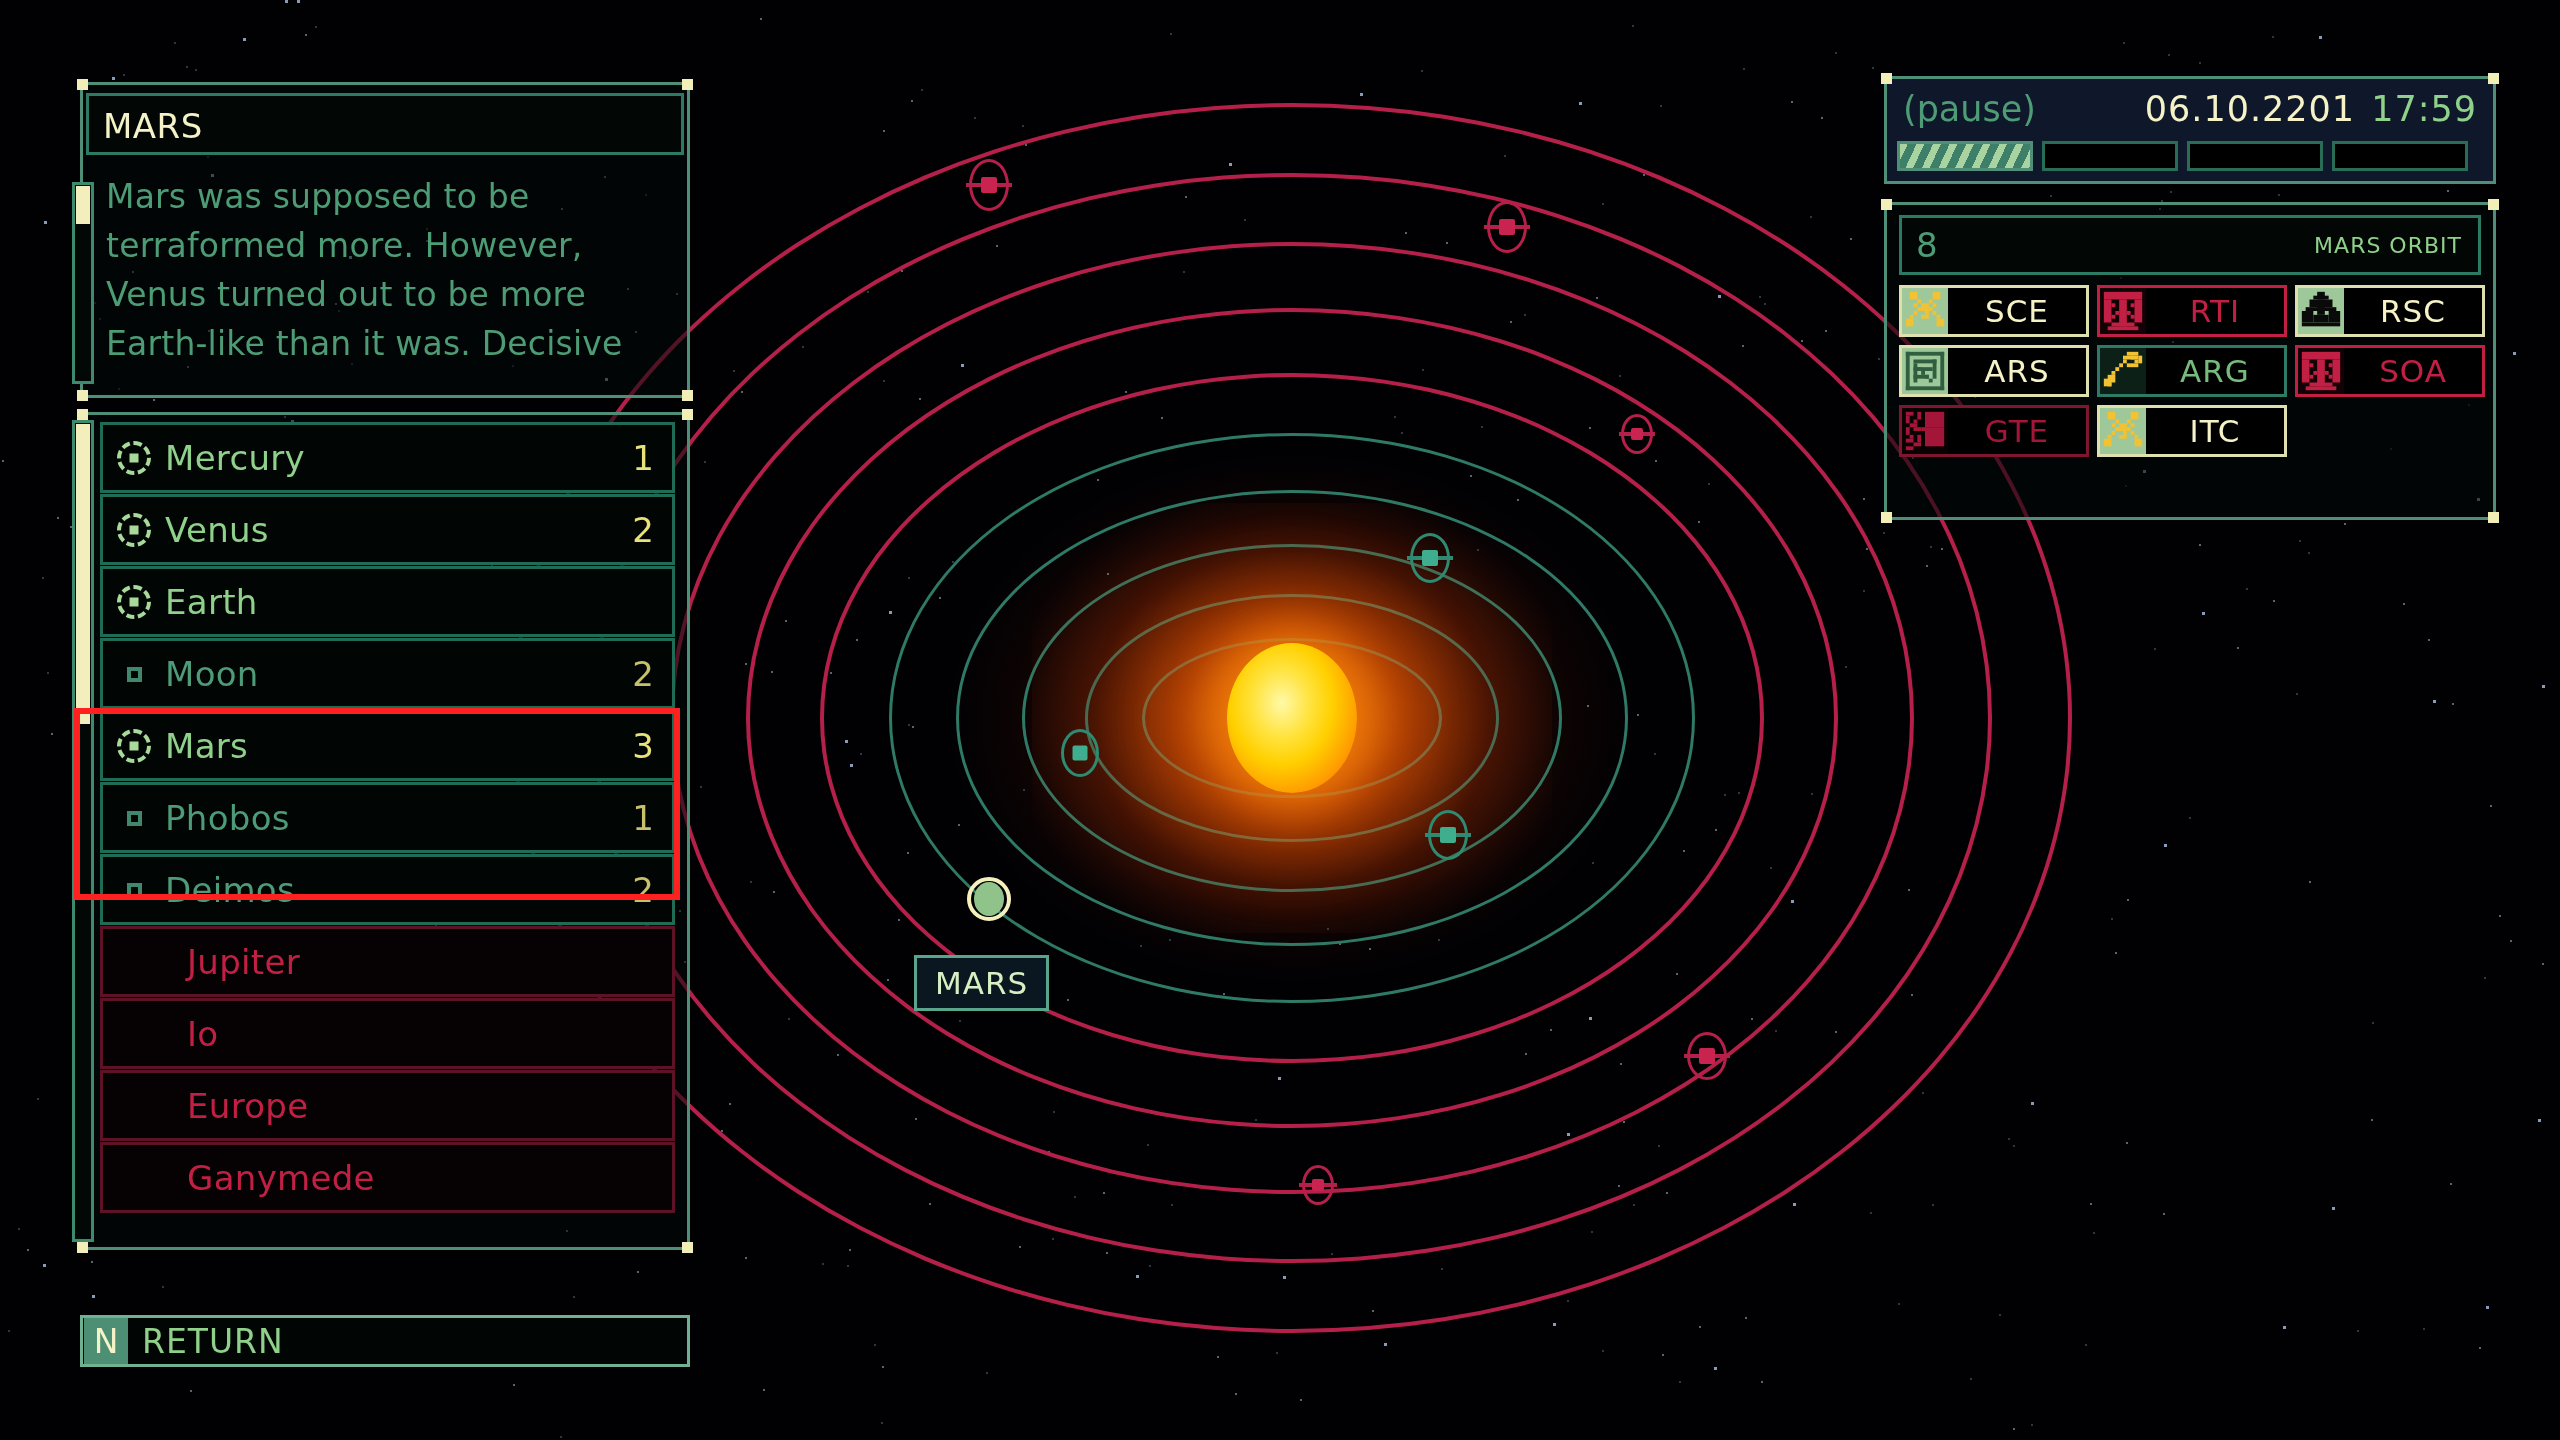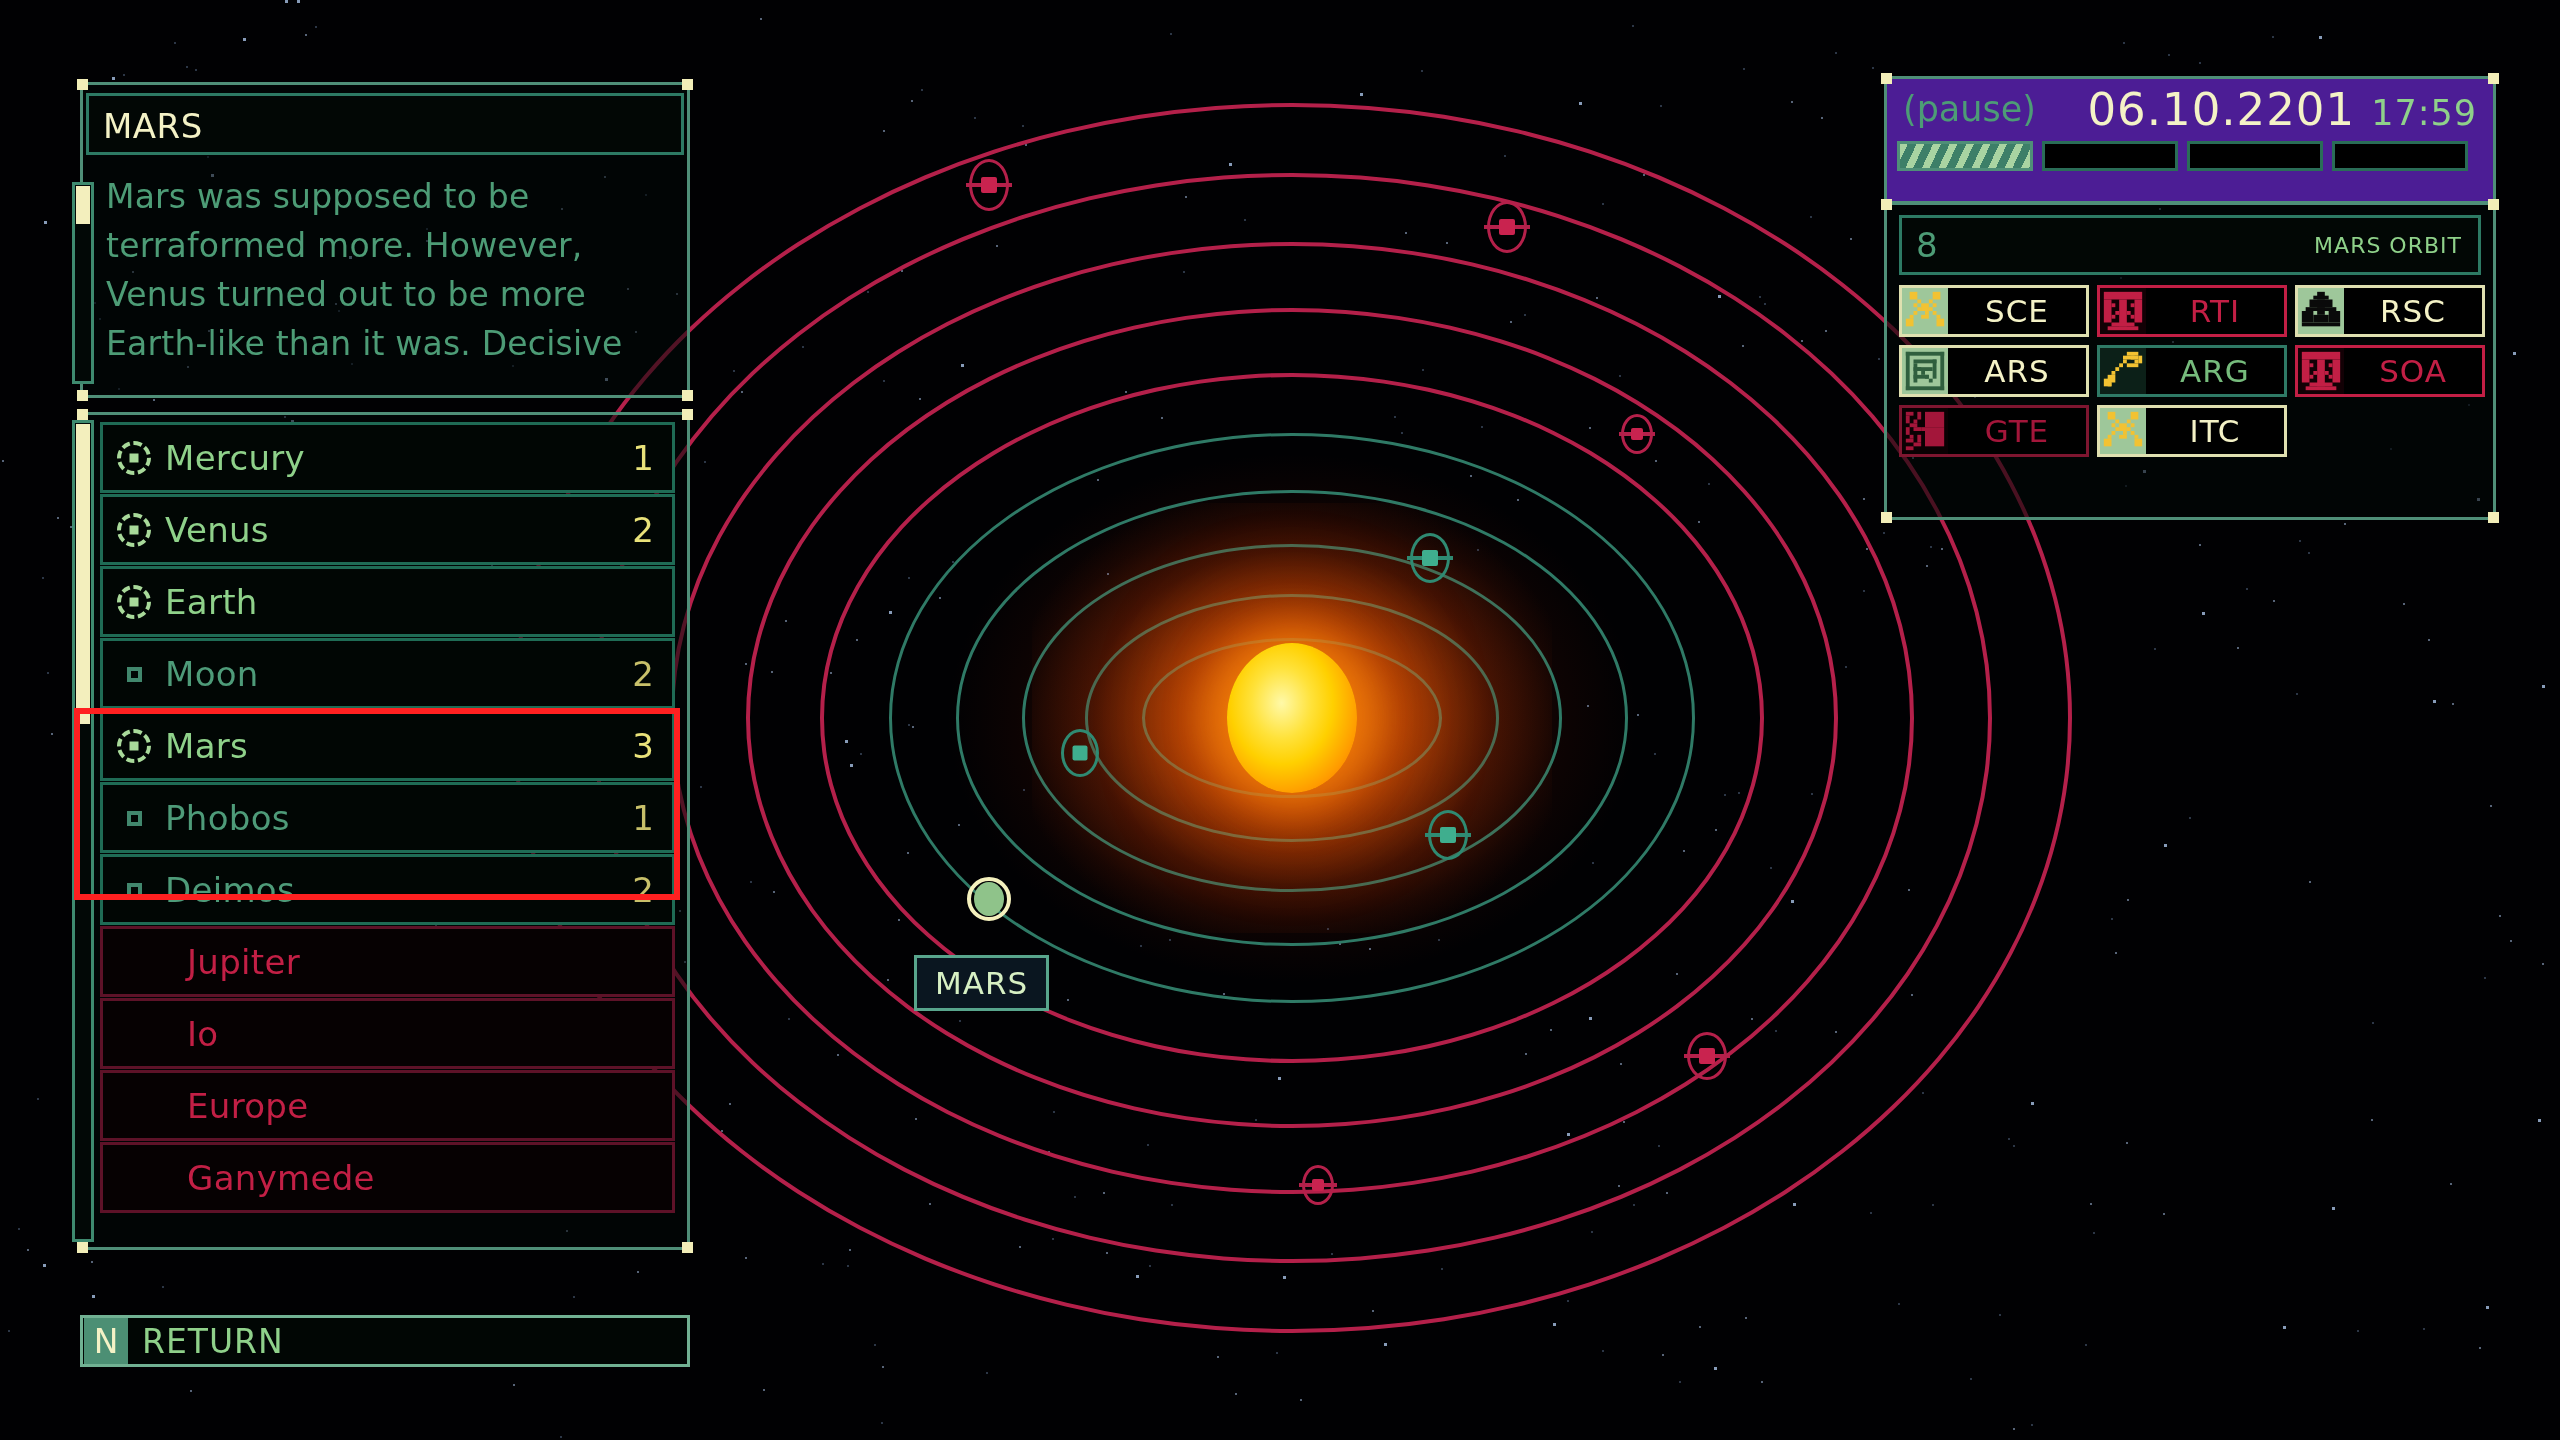--- a/index.html
+++ b/index.html
@@ -111,8 +111,8 @@
   #return-label{margin-left:14px;color:#8fd18a;font-size:33px;letter-spacing:1px;}
 
   
-  #clock-panel{left:1884px;top:76px;width:612px;height:128px;border:3px solid #4f8f78;
-     box-sizing:border-box;background:#4c1d95;}
+  #clock-panel{left:1884px;top:76px;width:612px;height:108px;border:3px solid #4f8f78;
+     box-sizing:border-box;background:#0f172a;}
   #clock-row{position:relative;height:60px;display:flex;align-items:center;}
   #pause-lbl{margin-left:16px;color:#4d9c76;font-size:35px;}
   #clock-right{margin-left:auto;margin-right:16px;display:flex;align-items:baseline;gap:16px;}

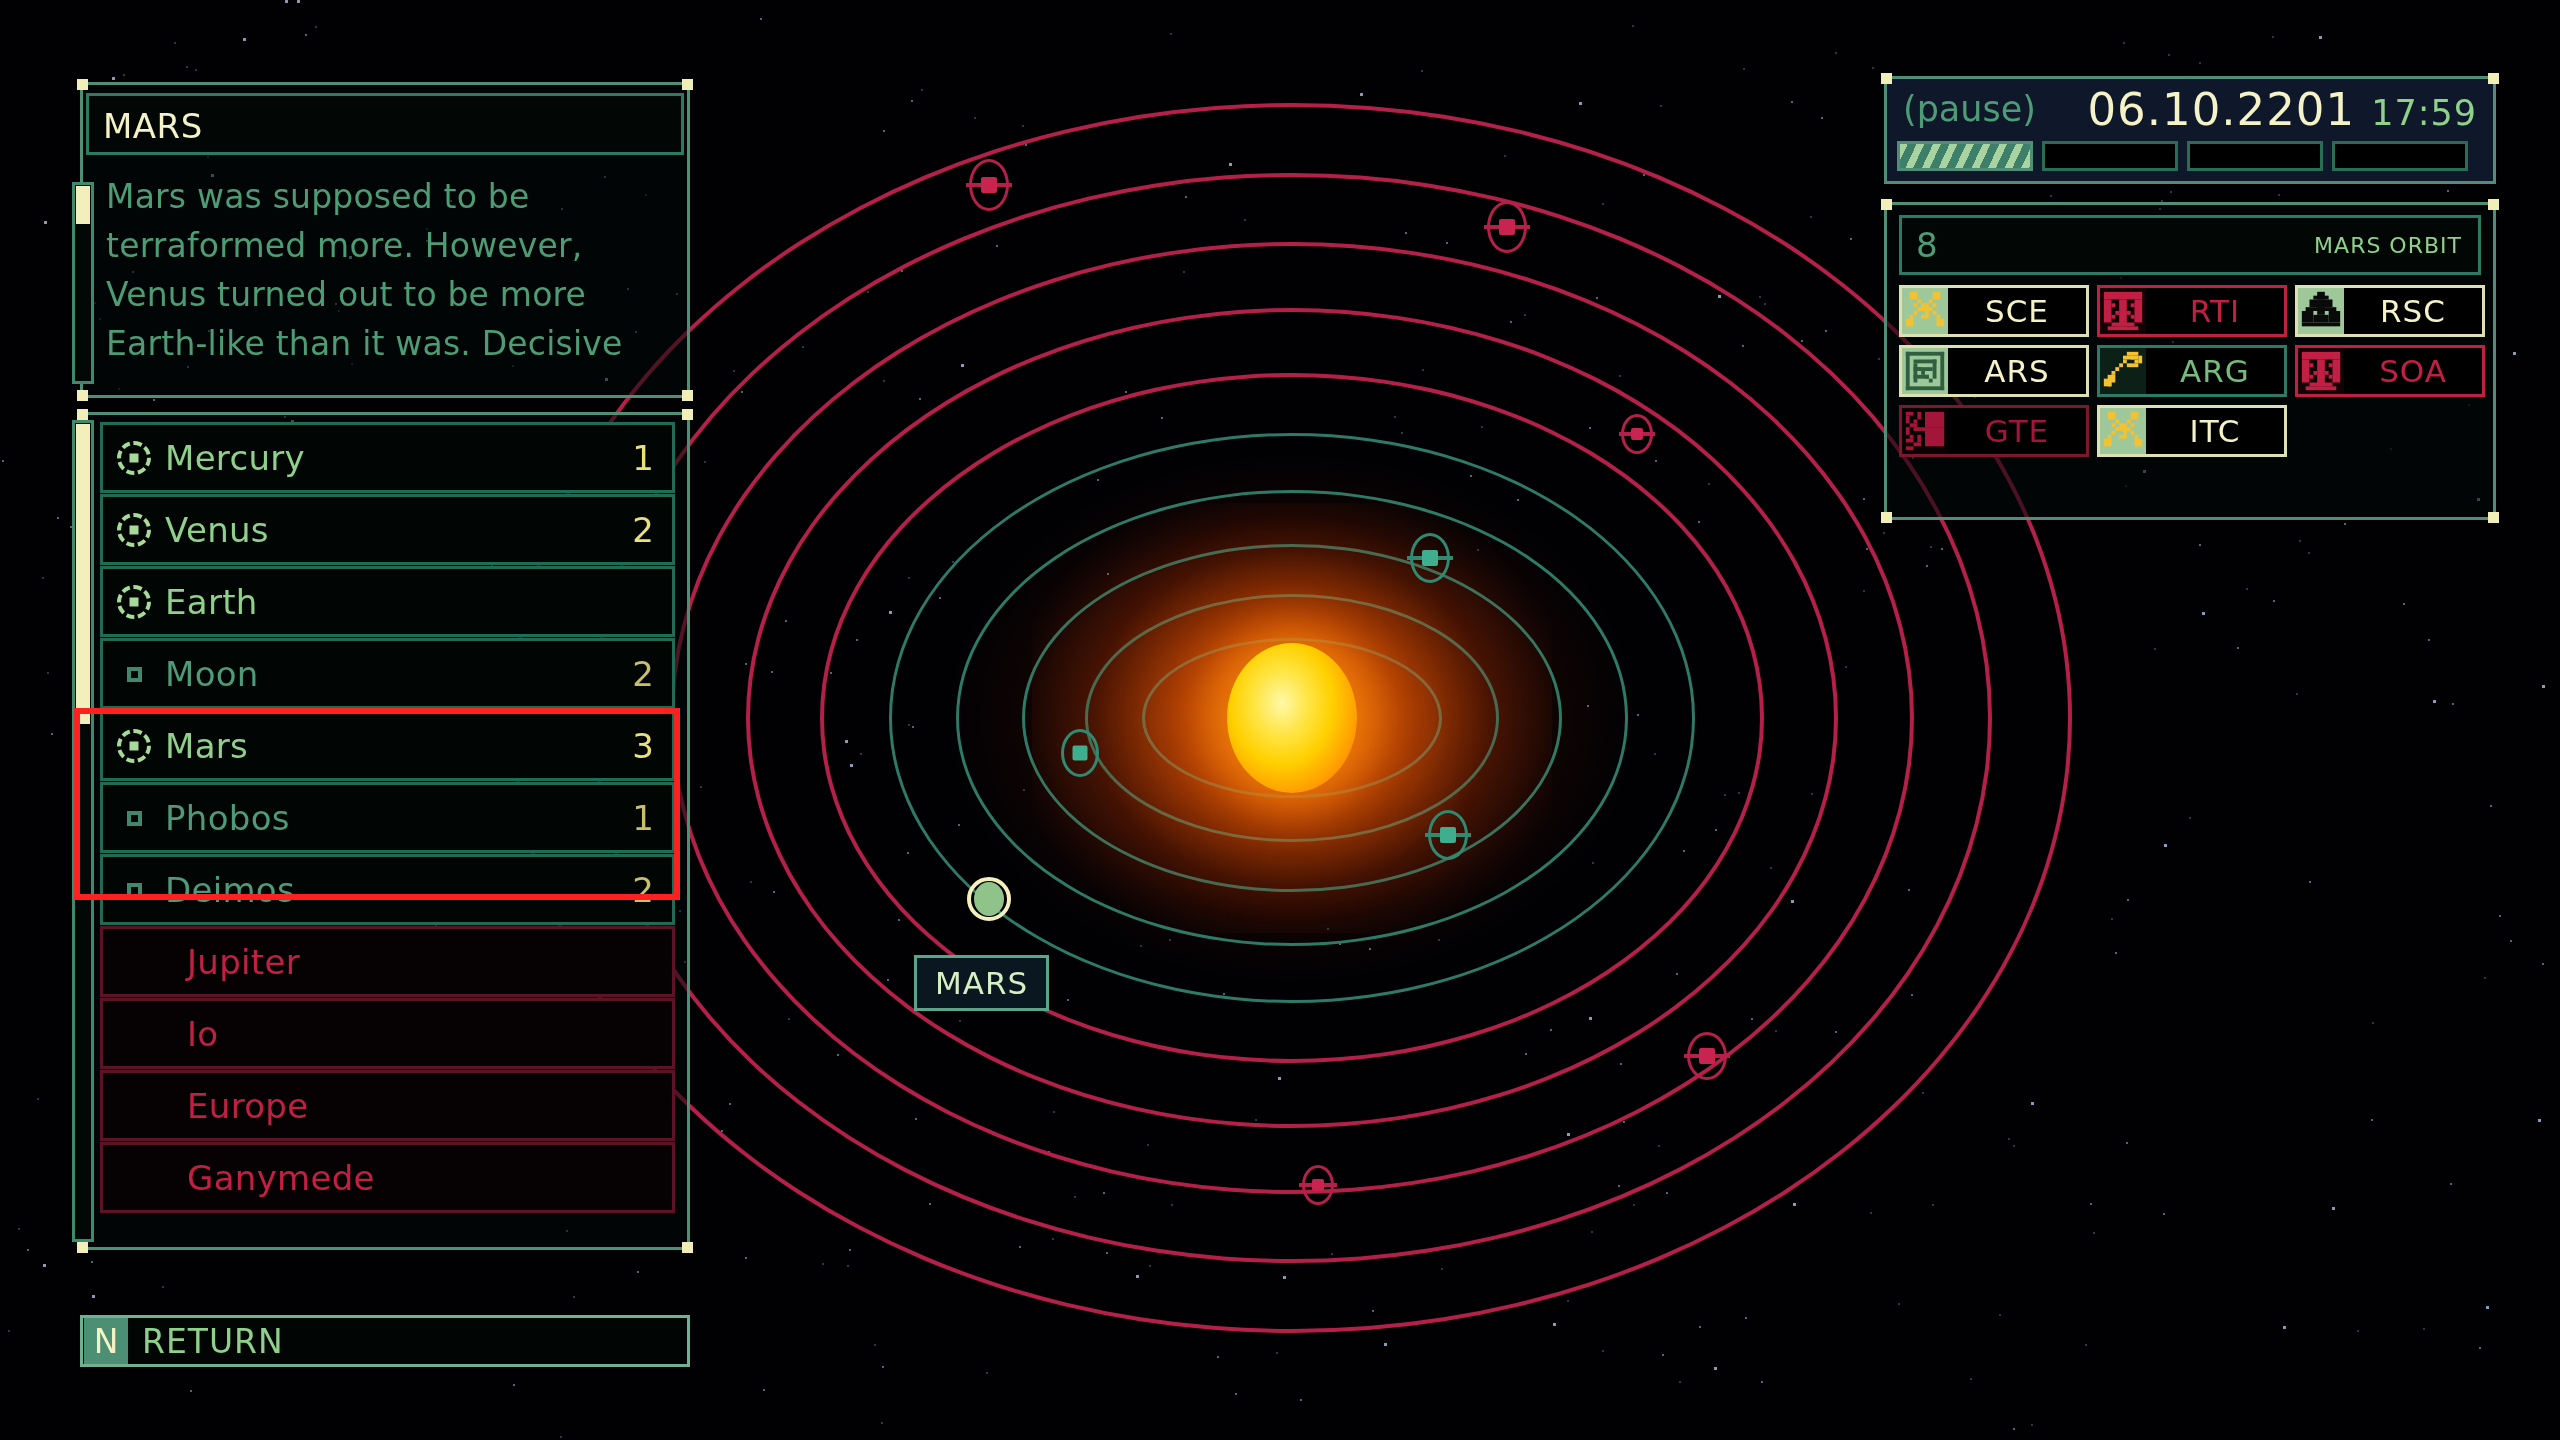--- a/index.html
+++ b/index.html
@@ -116,7 +116,7 @@
   #clock-row{position:relative;height:60px;display:flex;align-items:center;}
   #pause-lbl{margin-left:16px;color:#4d9c76;font-size:35px;}
   #clock-right{margin-left:auto;margin-right:16px;display:flex;align-items:baseline;gap:16px;}
-  #date-val{color:#f4f2c6;font-size:45px;letter-spacing:1px;}
+  #date-val{color:#f4f2c6;font-size:35px;letter-spacing:1px;}
   #time-val{color:#8fd18a;font-size:35px;letter-spacing:1px;}
   #speed-row{position:absolute;left:10px;top:62px;display:flex;gap:9px;}
   .spd{width:136px;height:30px;border:3px solid #2a6d57;box-sizing:border-box;background:#000;}

